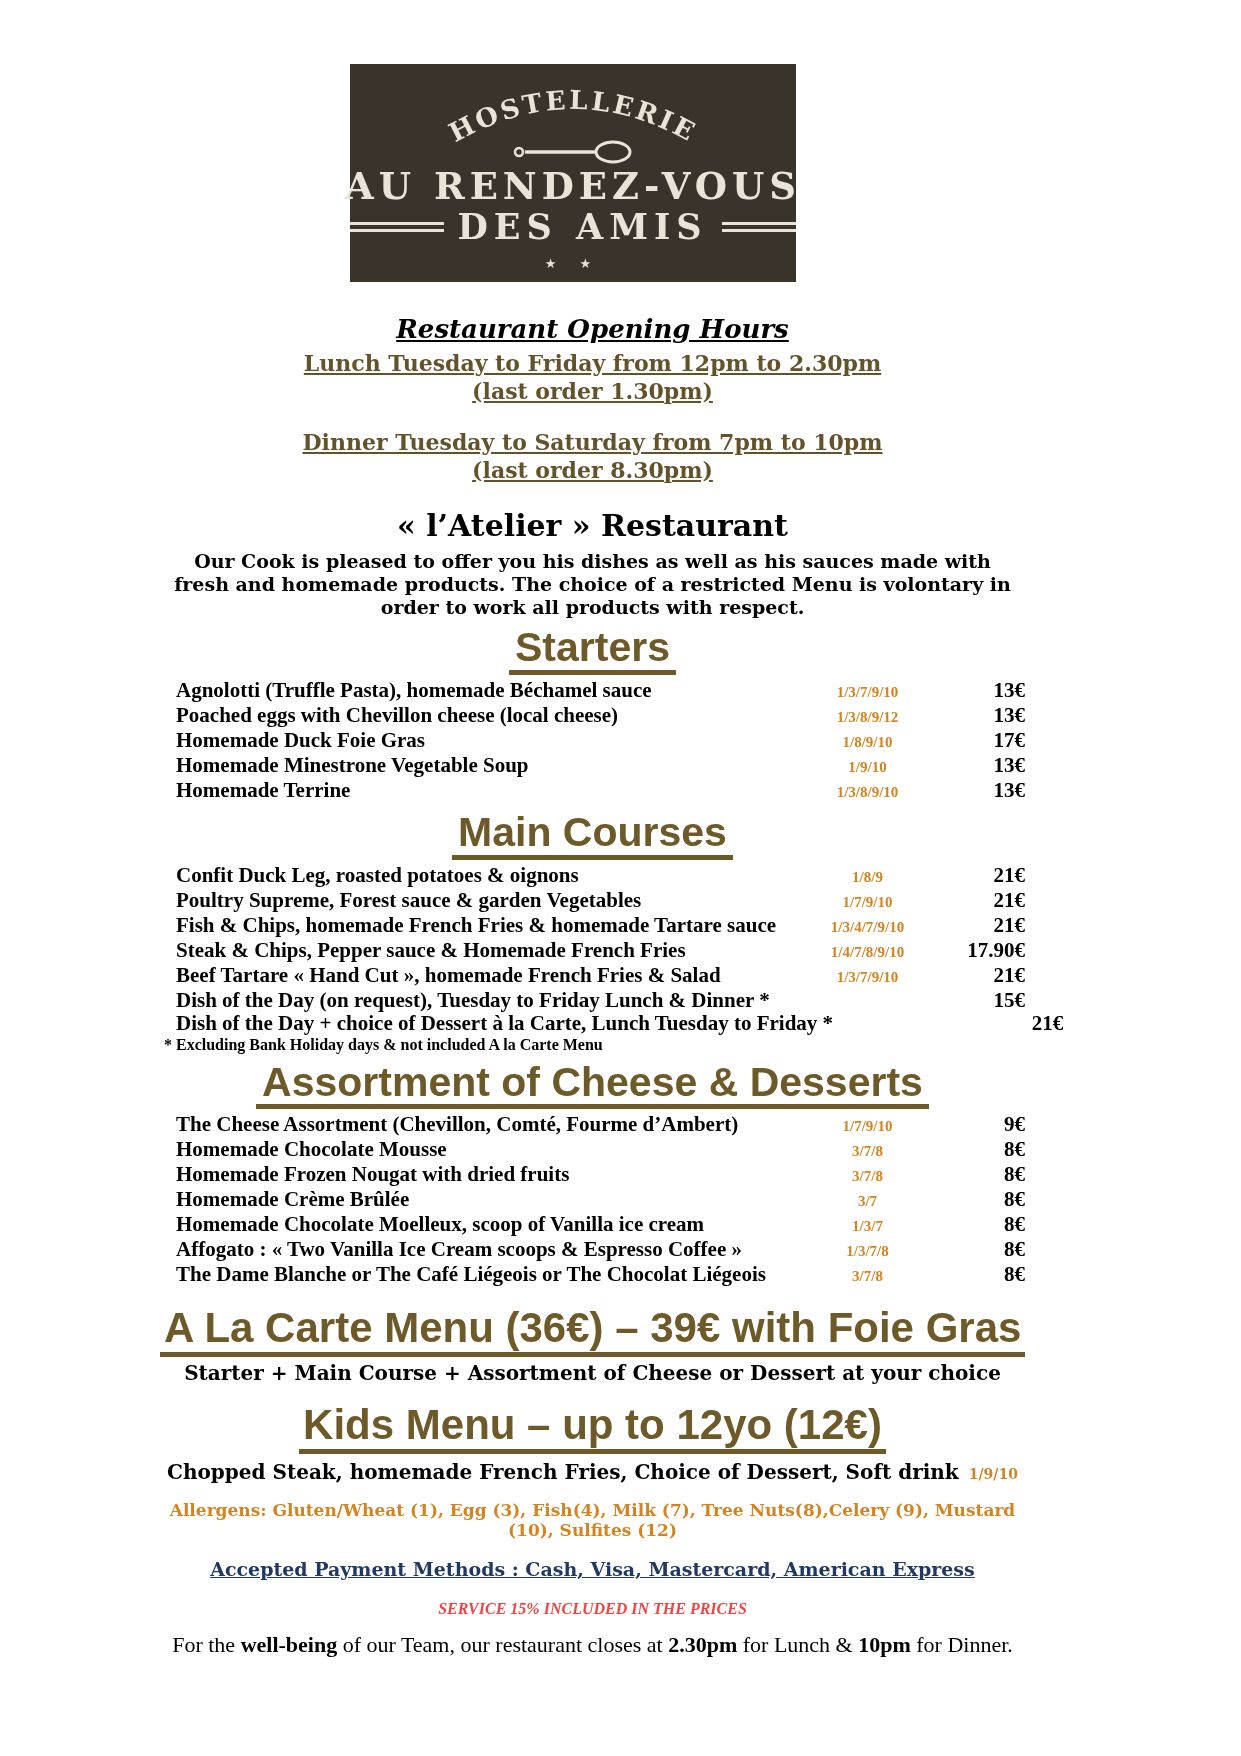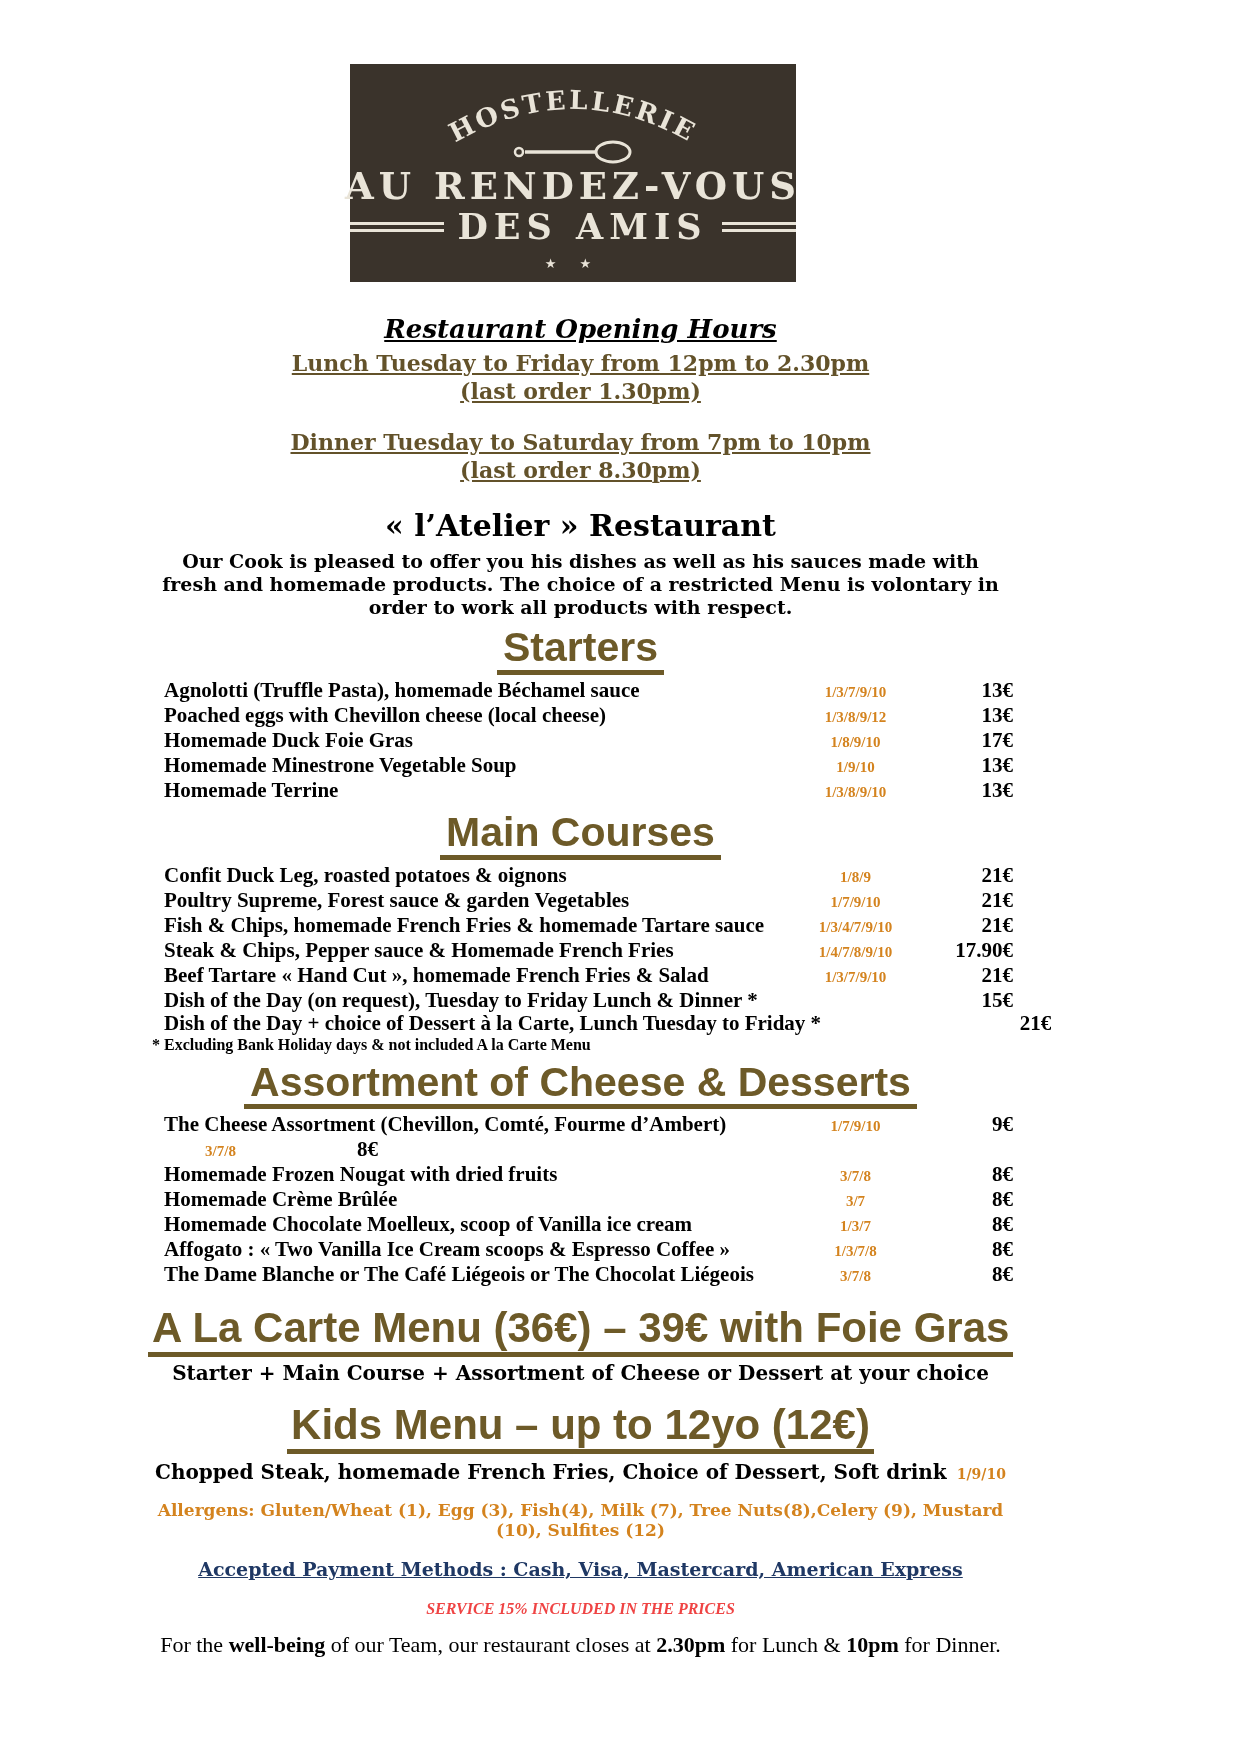--- a/index.html
+++ b/index.html
@@ -32,7 +32,7 @@
   .logo-stars{font-size:13px;letter-spacing:10px;margin-top:12px;}
 
   
-  .content{position:absolute;left:148px;top:300px;width:865px;}
+  .content{position:absolute;left:160px;top:300px;width:865px;}
   .center{text-align:center;}
 
   .oh-title{

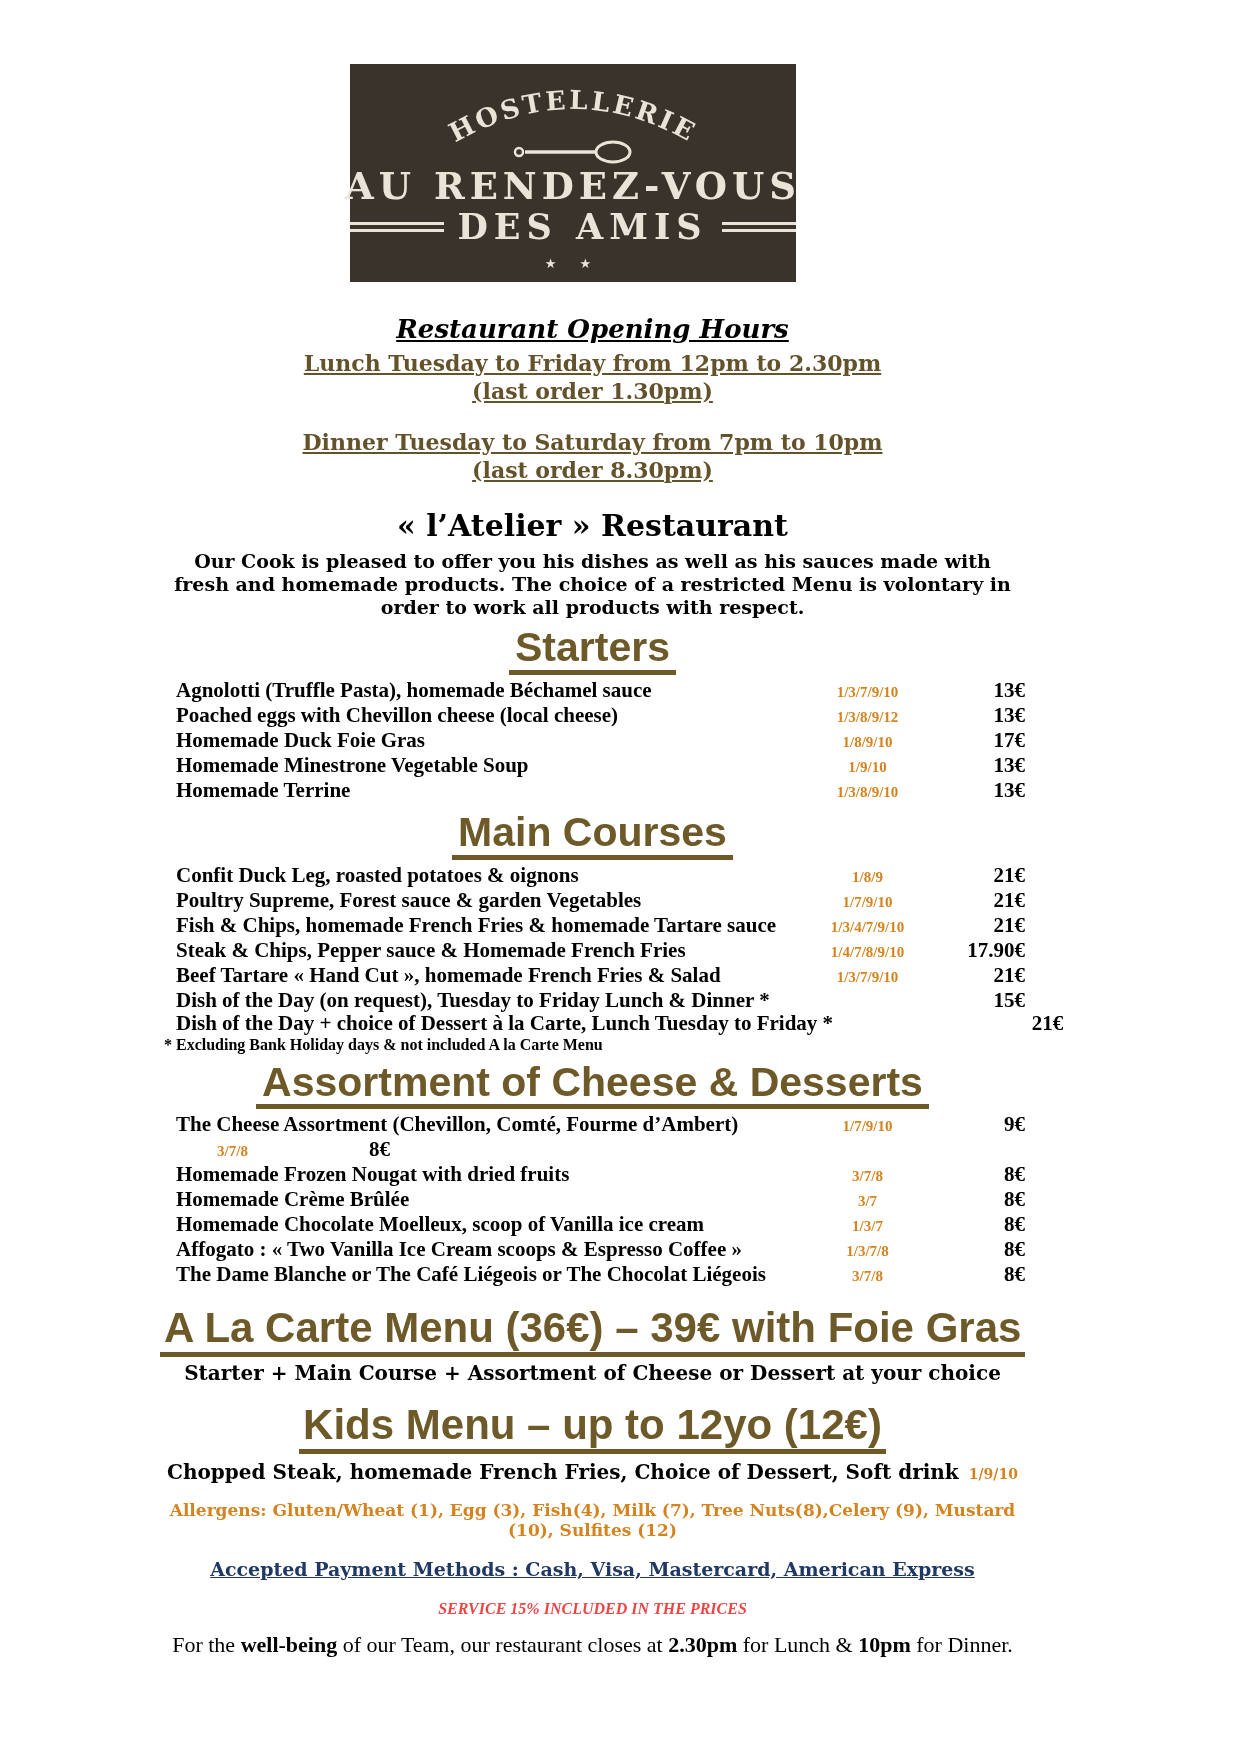--- a/index.html
+++ b/index.html
@@ -254,6 +254,7 @@
   </div>
 
   <div class="menu-row">
+    <span class="mi-name">Homemade Chocolate Mousse</span>
     <span class="mi-allergens">3/7/8</span>
     <span class="mi-price">8€</span>
   </div>

